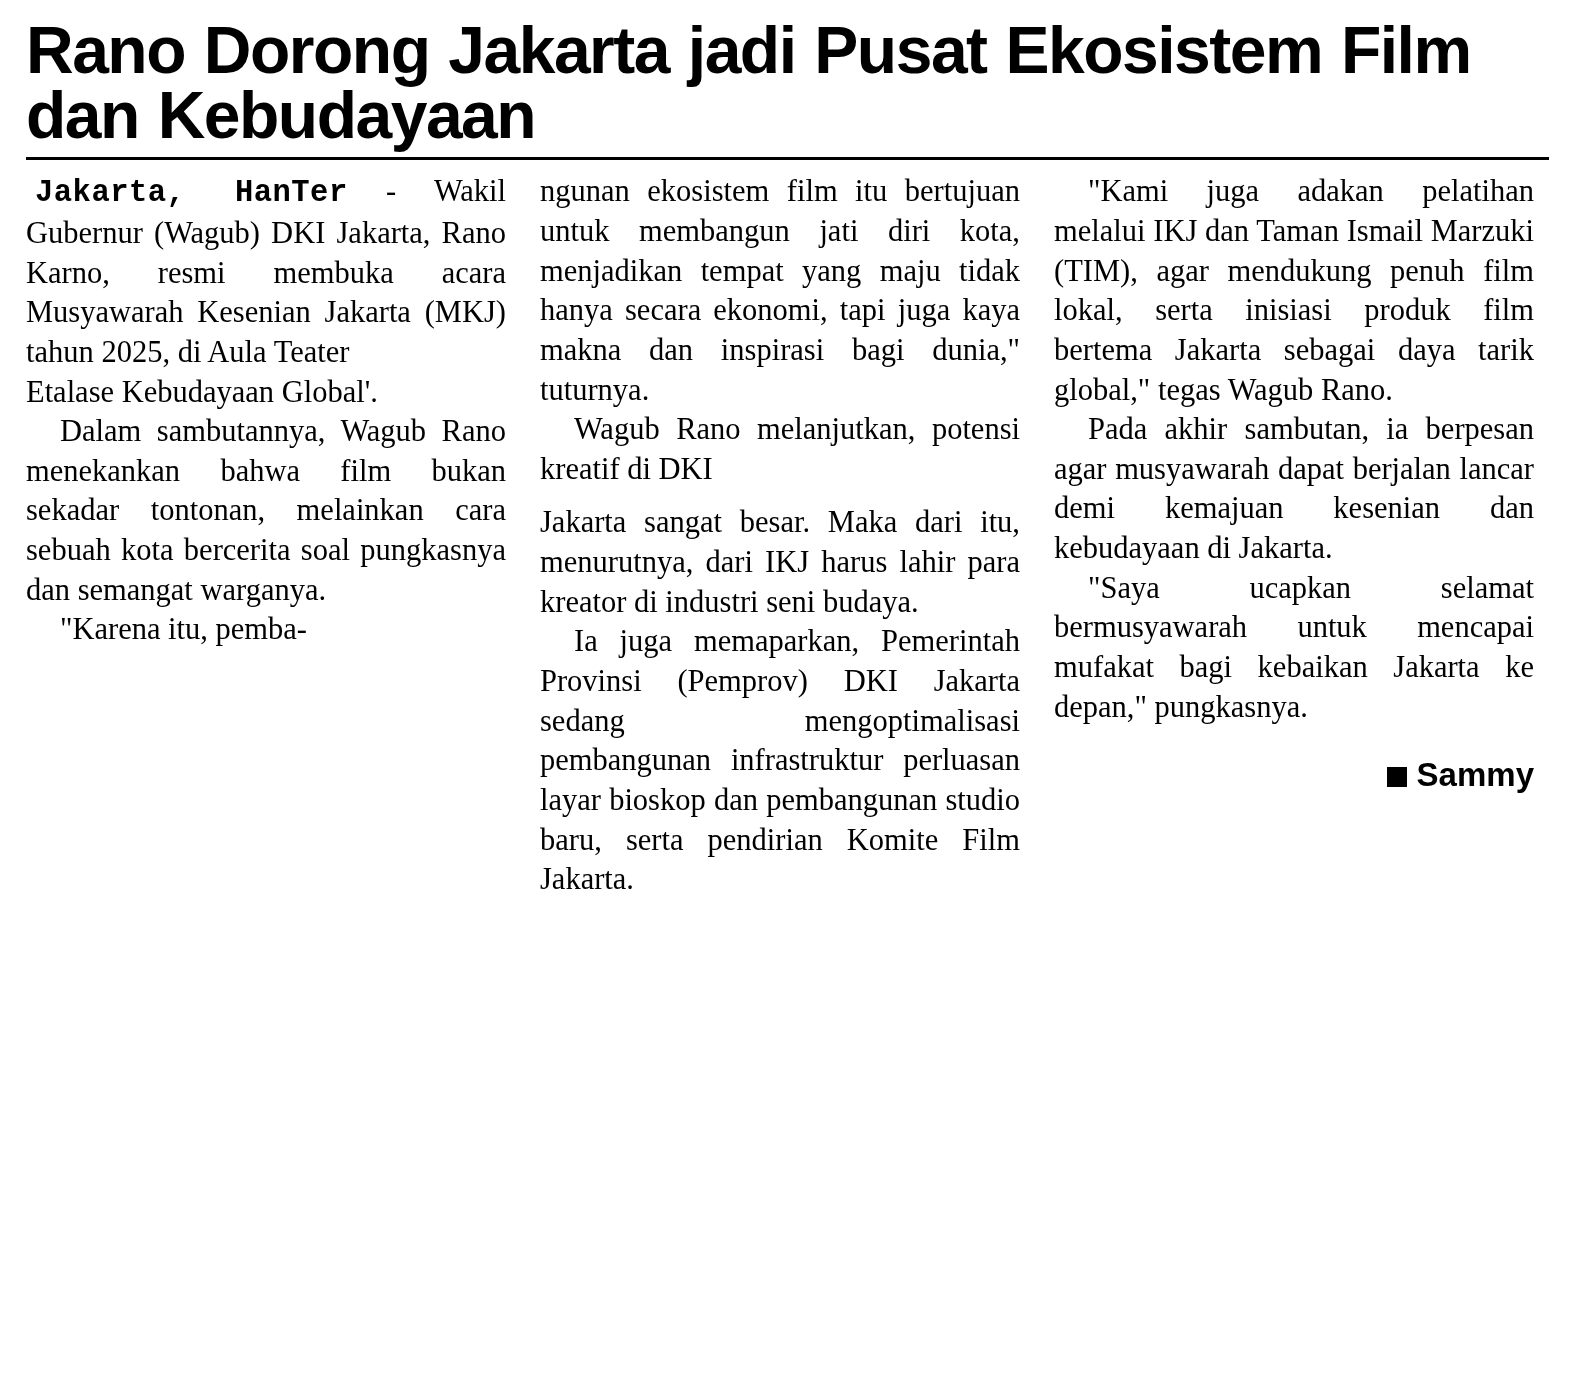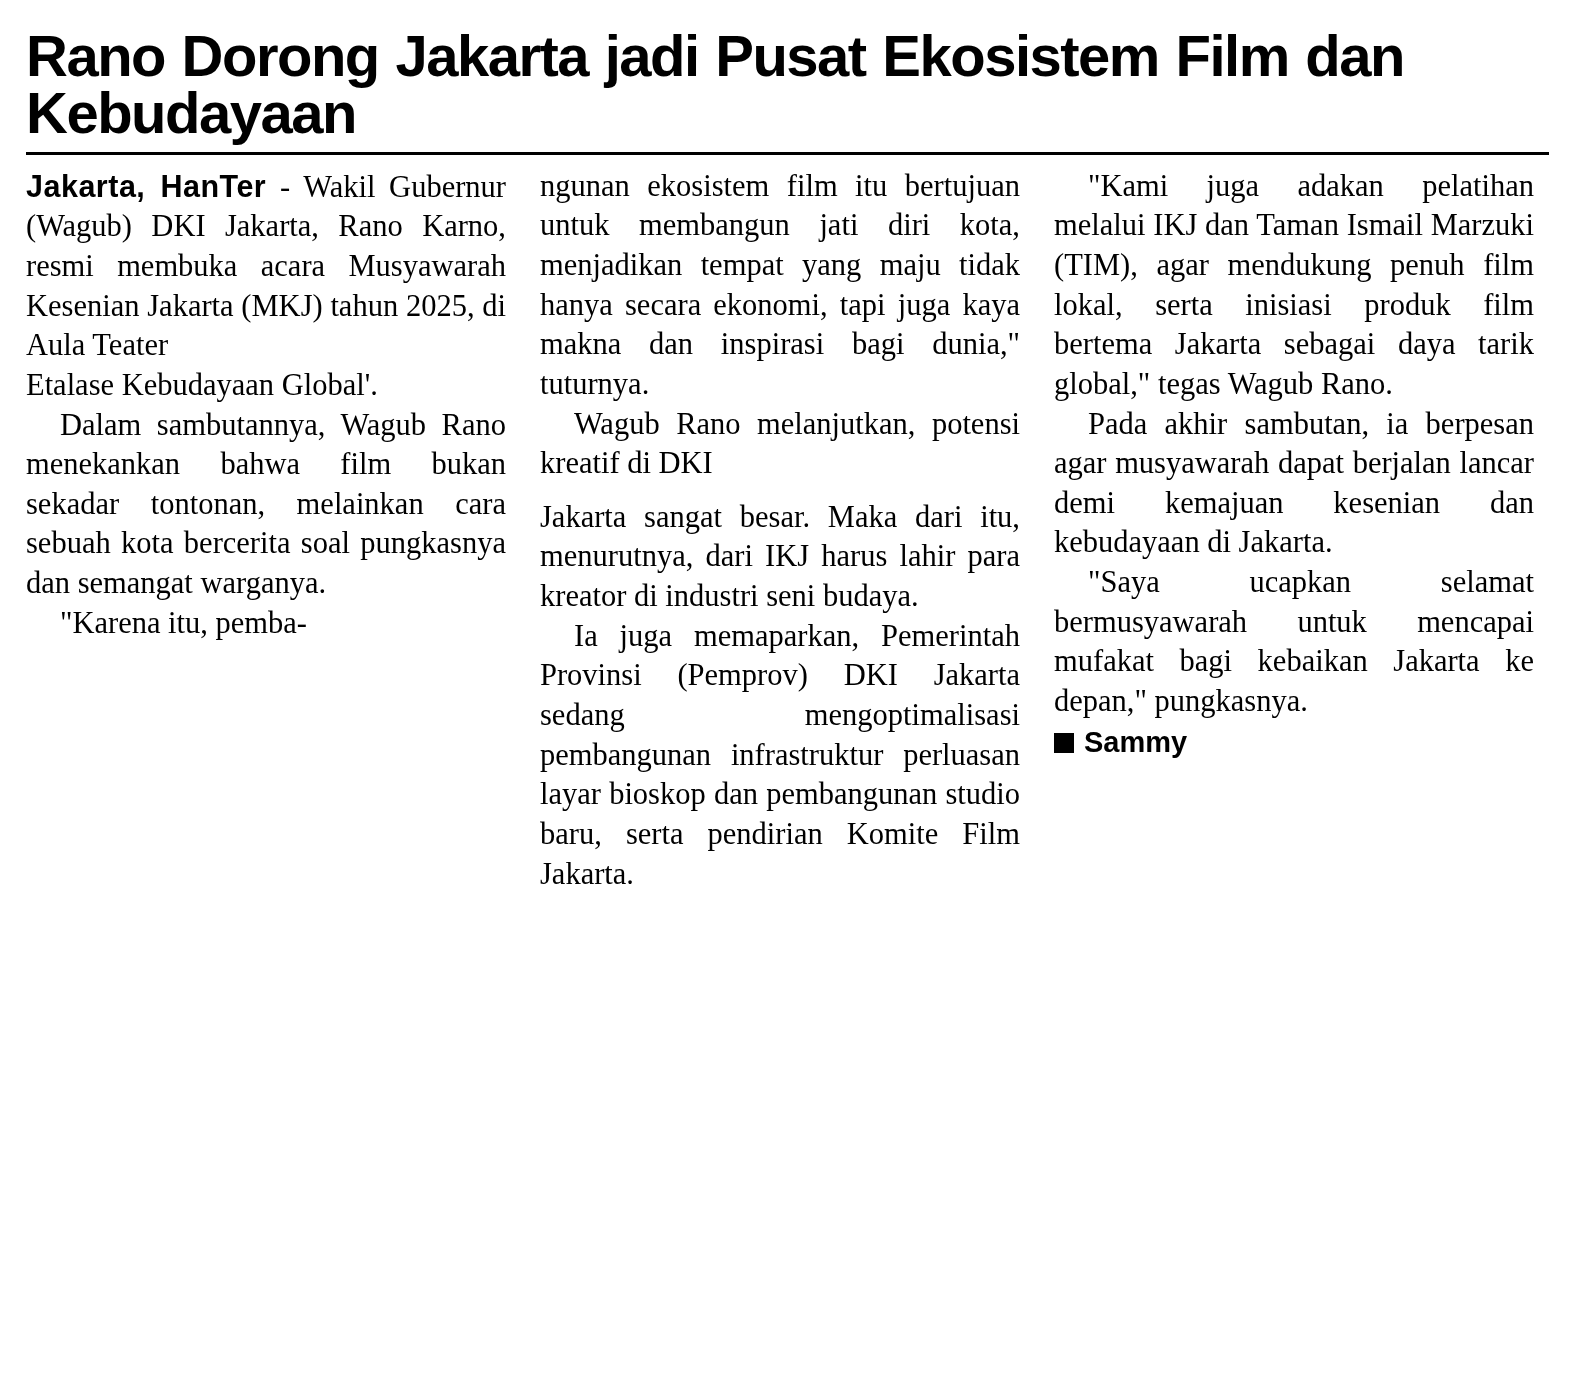--- a/index.html
+++ b/index.html
@@ -24,10 +24,10 @@
   .headline {
     font-family: "Liberation Sans", sans-serif;
     font-weight: bold;
-    font-size: 58px;
+    font-size: 66px;
     line-height: 0.98;
     letter-spacing: -1.5px;
-    margin: 10px 0 8px 0;
+    margin: 0 0 8px 0;
     word-spacing: 2px;
   }
   .rule {

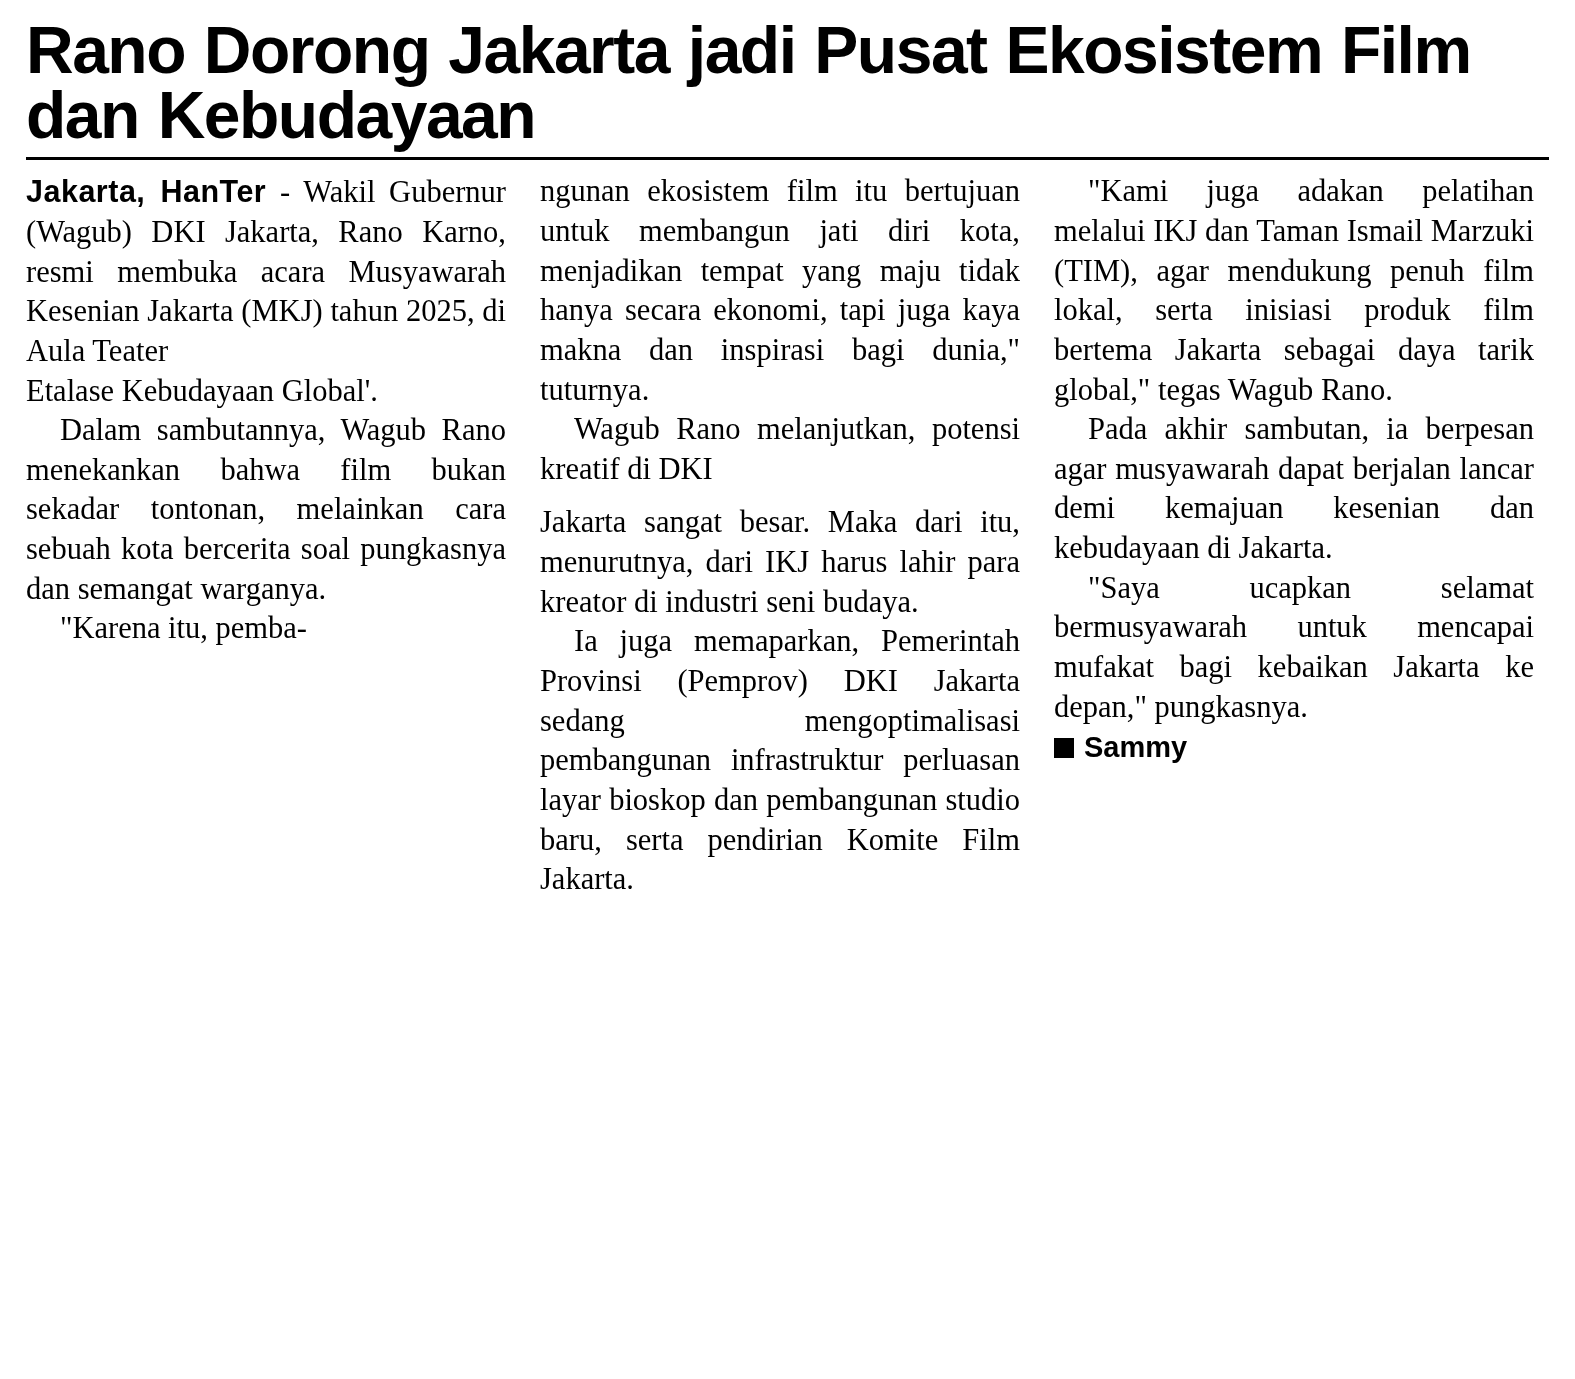--- a/index.html
+++ b/index.html
@@ -61,9 +61,10 @@
     text-indent: 0;
   }
   .lead-in {
-    font-family: Liberation Sans, sans-serif;
+    font-family: Liberation Mono, monospace;
     font-weight: bold;
     letter-spacing: 0.5px;
+    margin-left: 9px;
   }
   .byline {
     margin-top: 2px;

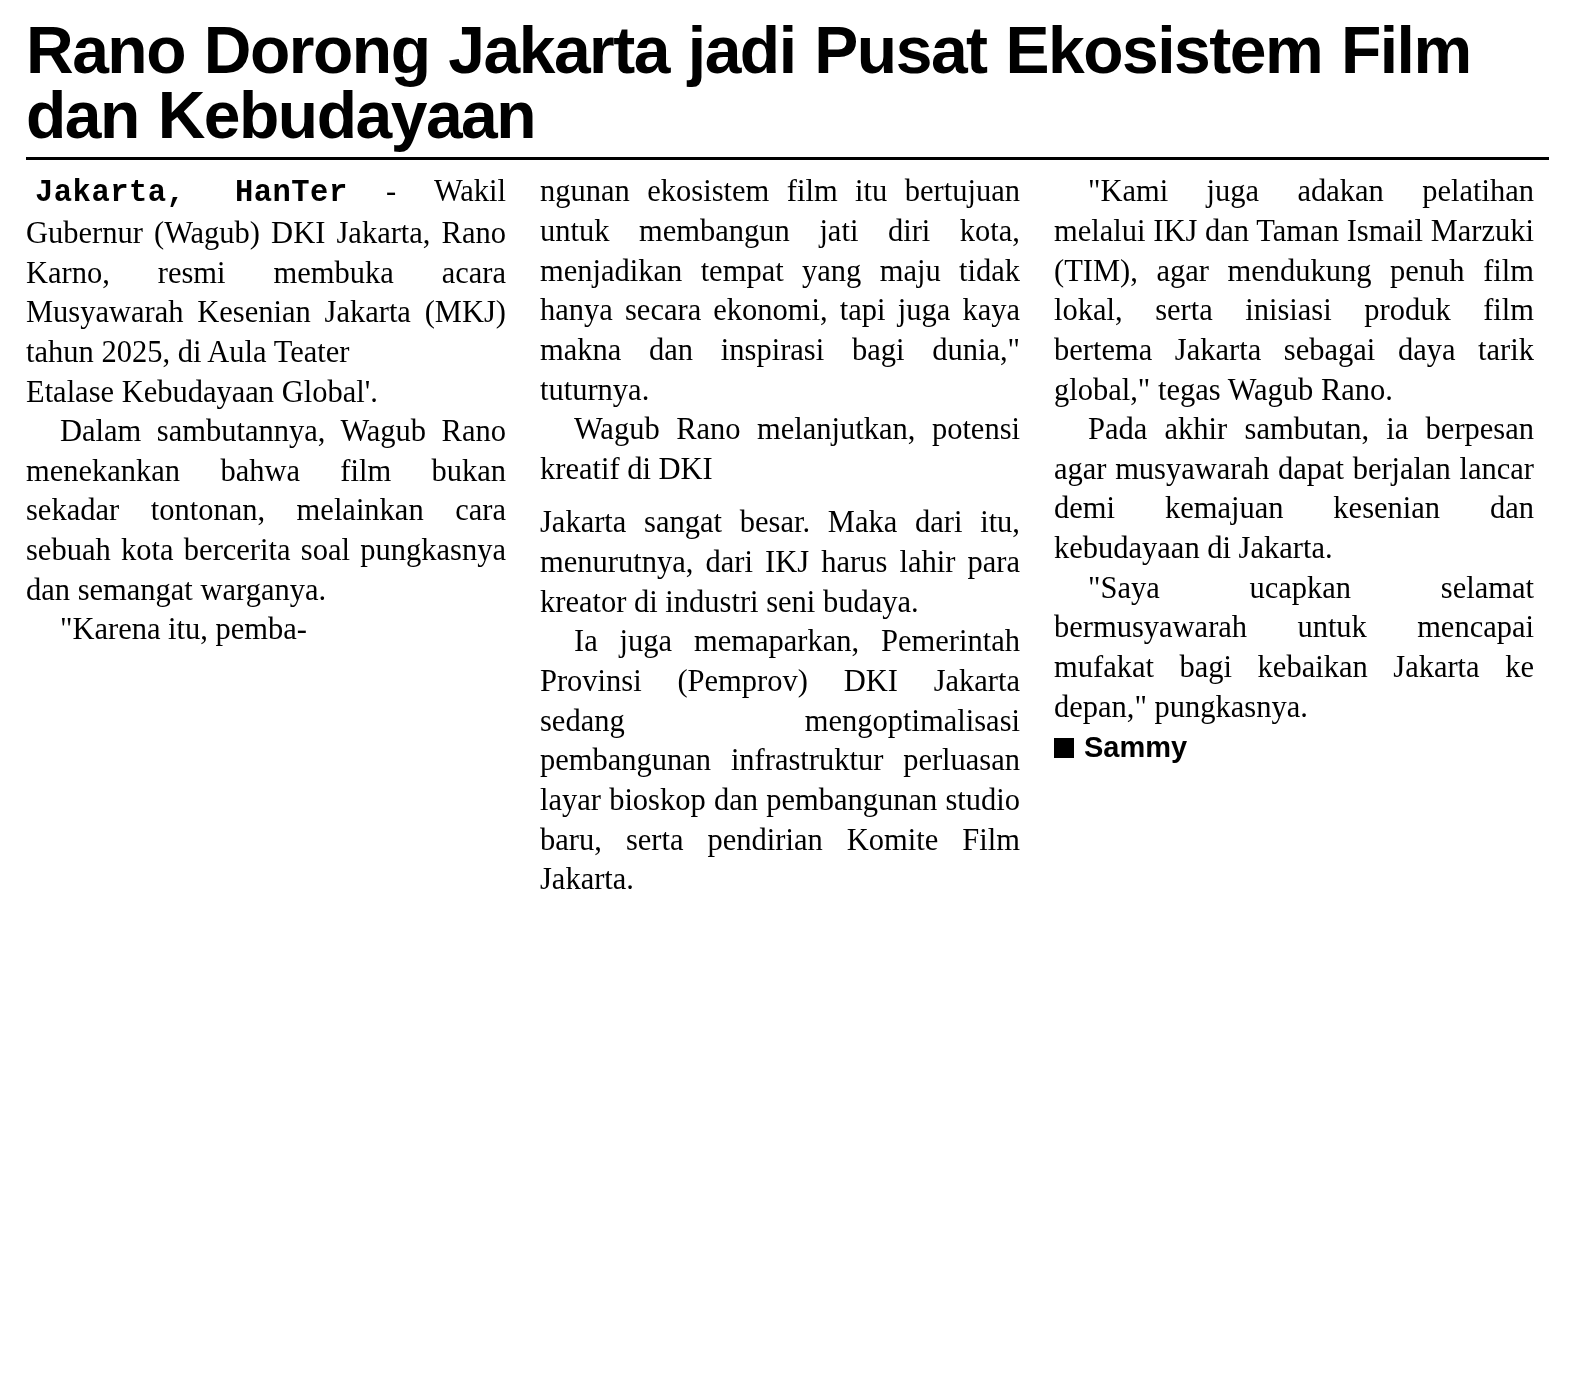--- a/index.html
+++ b/index.html
@@ -67,10 +67,11 @@
     margin-left: 9px;
   }
   .byline {
-    margin-top: 2px;
+    margin-top: 27px;
+    text-align: right;
     font-family: "Liberation Sans", sans-serif;
     font-weight: bold;
-    font-size: 29px;
+    font-size: 33px;
   }
   .byline .sq {
     display: inline-block;

